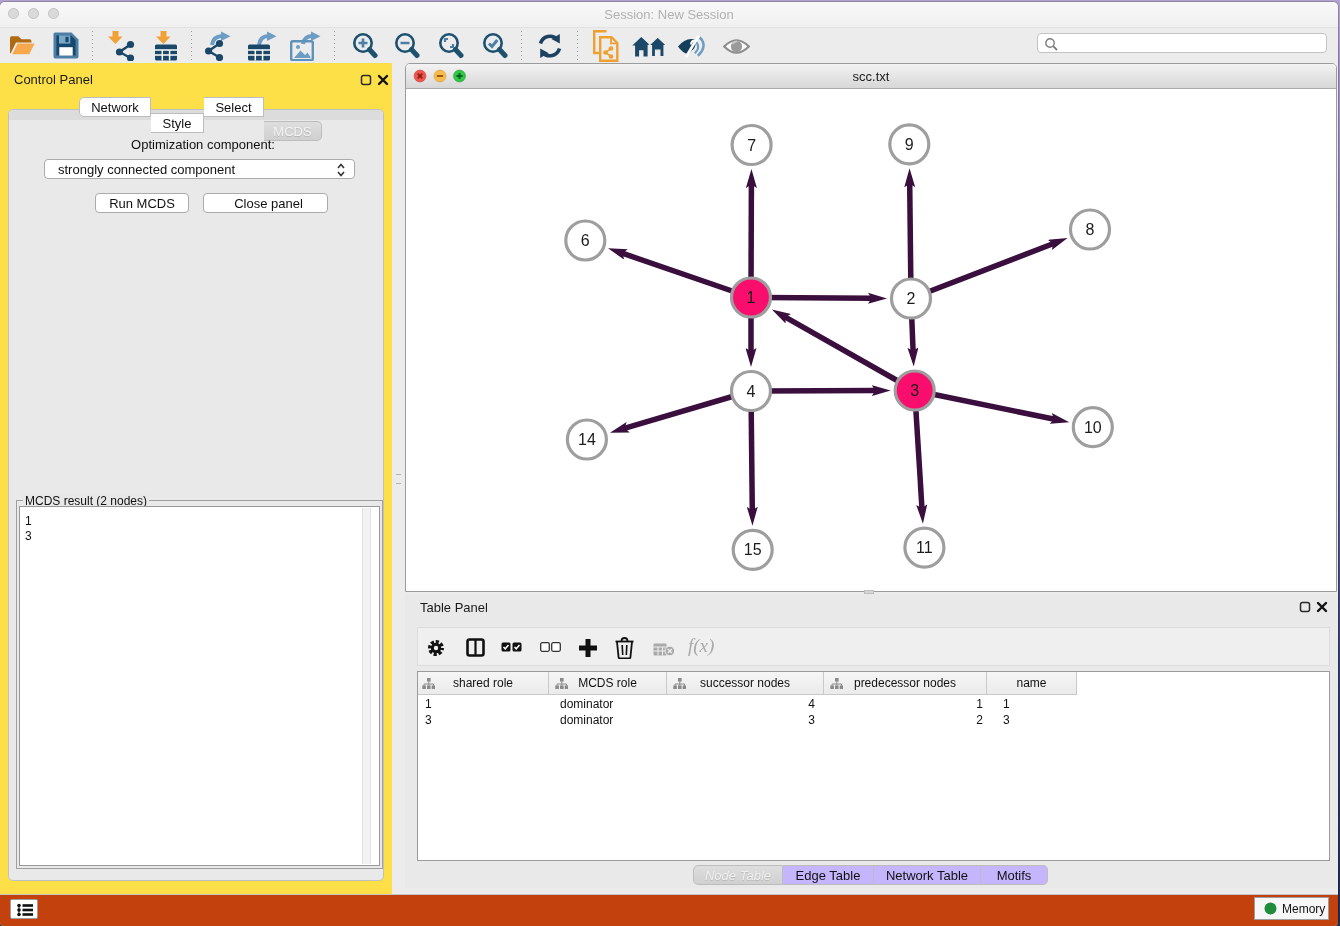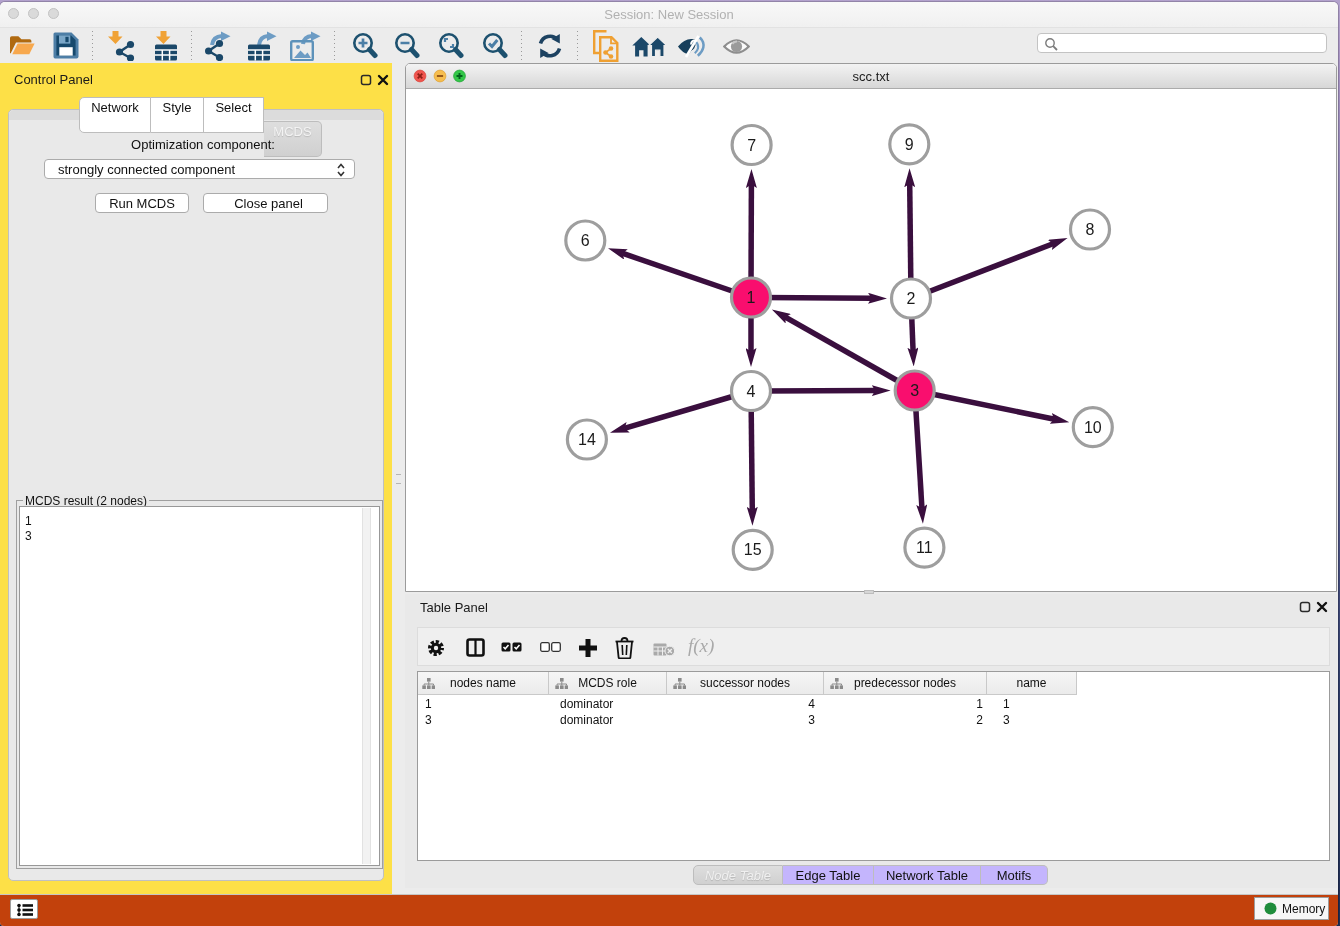--- a/index.html
+++ b/index.html
@@ -39,7 +39,7 @@
 .tabpane-shade { position:absolute; left:9px; top:47px; width:374px; height:10px;
   background:#dcdcdc; border-radius:5px 5px 0 0; }
 .tabs { position:absolute; left:79px; top:34px; height:20px; display:flex; }
-.tab { height:36px; line-height:19px; font-size:13px; color:#111; background:#fff;
+.tab { height:20px; line-height:19px; font-size:13px; color:#111; background:#fff;
   border:1px solid #bdbdbd; border-left:none; text-align:center; }
 .tab.first { border-left:1px solid #bdbdbd; border-radius:5px 0 0 5px; }
 .tab.last { border-radius:0 5px 5px 0; }

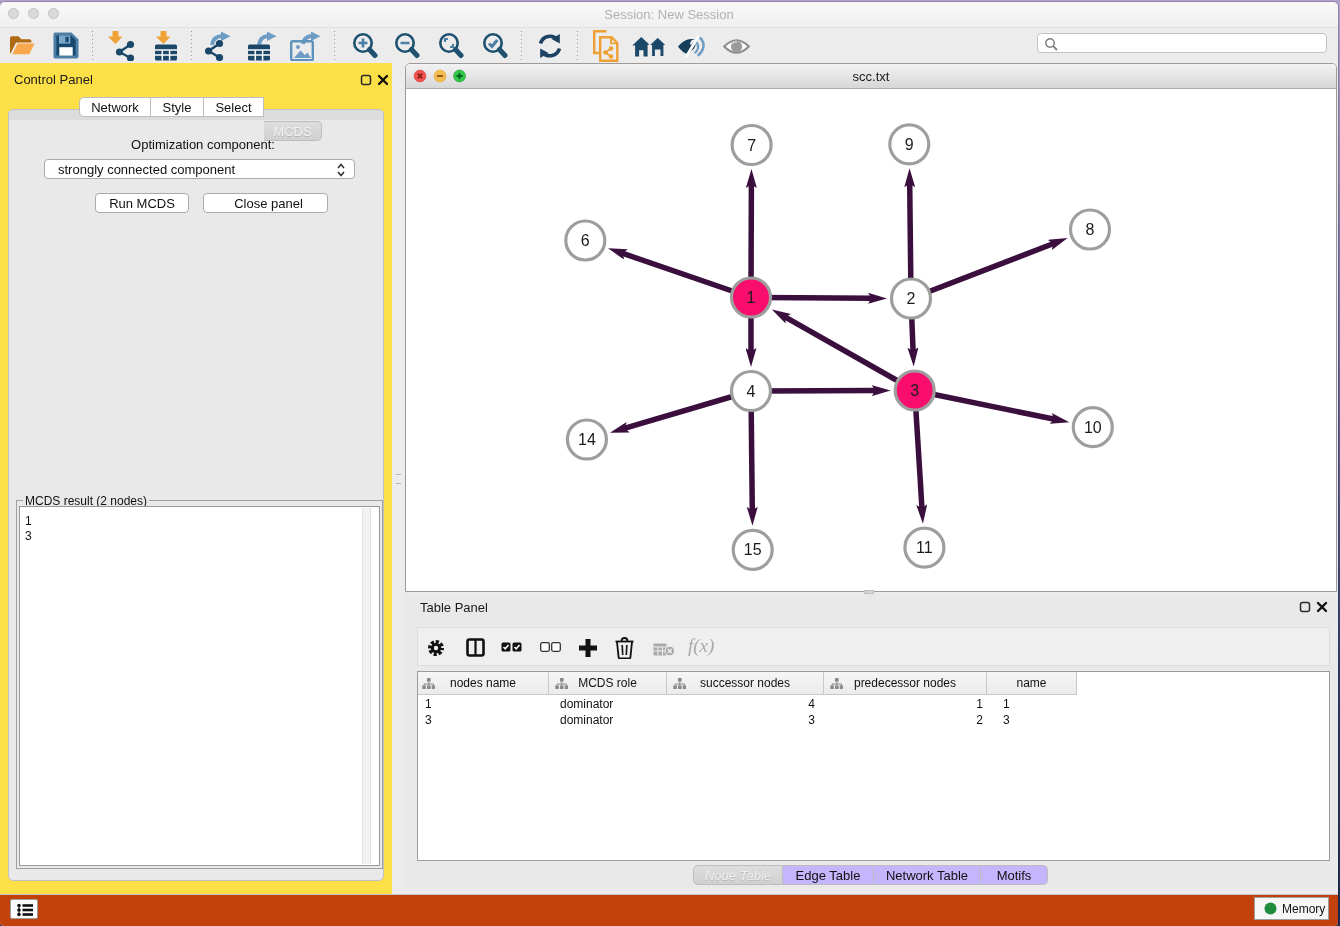--- a/index.html
+++ b/index.html
@@ -250,7 +250,7 @@
     <div class="tabpane-shade"></div>
     <div class="tabs">
       <div class="tab first" style="width:72px;">Network</div>
-        <div class="tab" style="width:53px;">Style</div>
+        <div class="tab" style="width:53px;margin-top:16px;">Style</div>
         <div class="tab" style="width:60px;">Select</div>
         <div class="tab sel last" style="width:58px;margin-top:24px;">MCDS</div>
     </div>

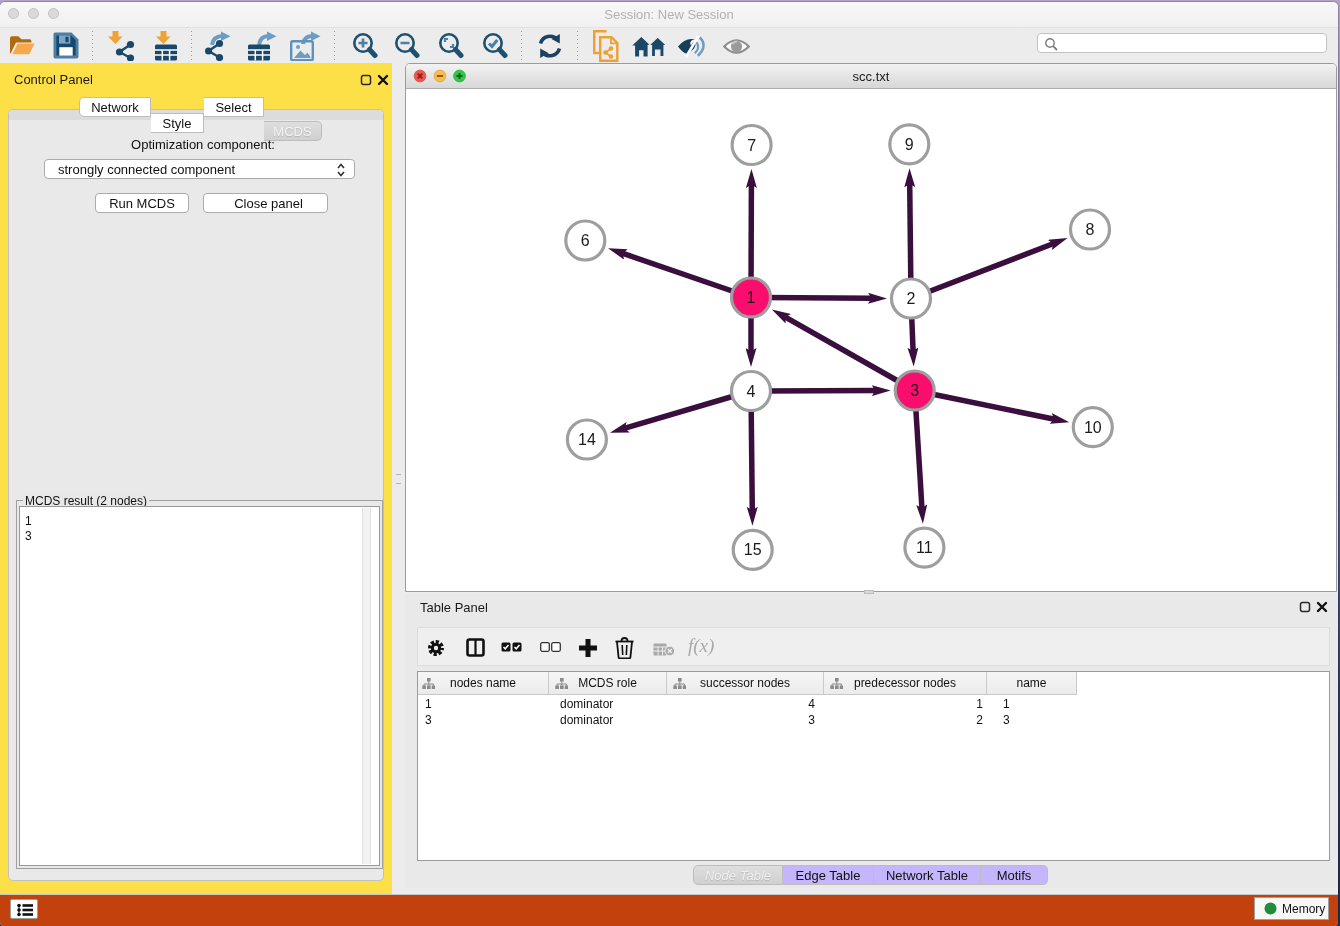--- a/index.html
+++ b/index.html
@@ -392,7 +392,7 @@
     </div>
     <div class="tp-scroll" id="tp-scroll">
       <div class="th-row">
-        <div class="th" style="width:131px;">nodes name</div>
+        <div class="th" style="width:131px;">shared role</div>
         <div class="th" style="width:118px;">MCDS role</div>
         <div class="th" style="width:157px;">successor nodes</div>
         <div class="th" style="width:163px;">predecessor nodes</div>

